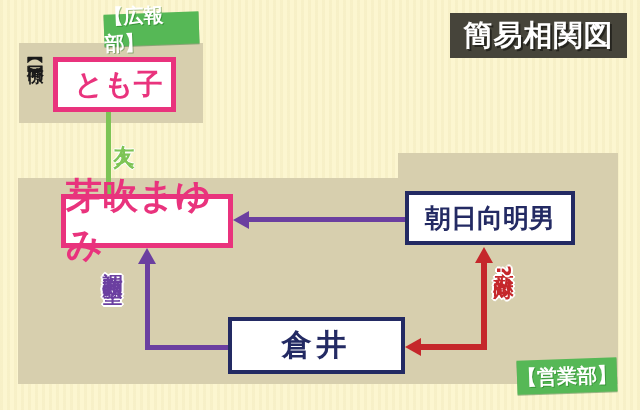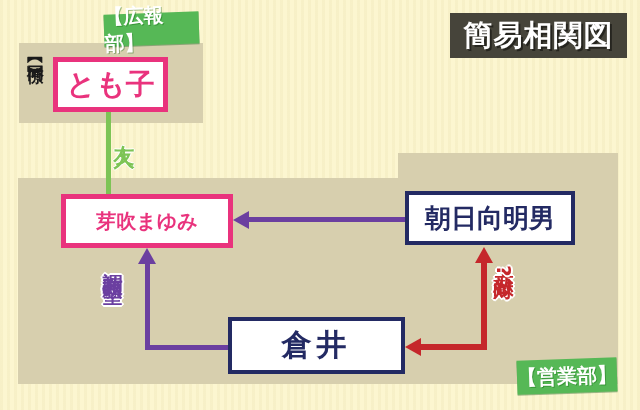--- a/index.html
+++ b/index.html
@@ -39,7 +39,7 @@
   }
   .box-pink{border:5px solid #e9337d;color:#e9337d;}
   .box-navy{border:4px solid #232a63;color:#232a63;}
-  .box-tomoko{left:53px;top:57px;width:105px;height:45px;font-size:29px;}
+  .box-tomoko{left:53px;top:57px;width:105px;height:45px;font-size:29px;padding-left:8px;}
   .box-mayumi{left:61px;top:194px;width:162px;height:44px;font-size:20px;}
   .box-asahina{left:405px;top:191px;width:162px;height:46px;font-size:26px;}
   .box-kurai{left:228px;top:317px;width:169px;height:49px;font-size:30px;letter-spacing:5px;}

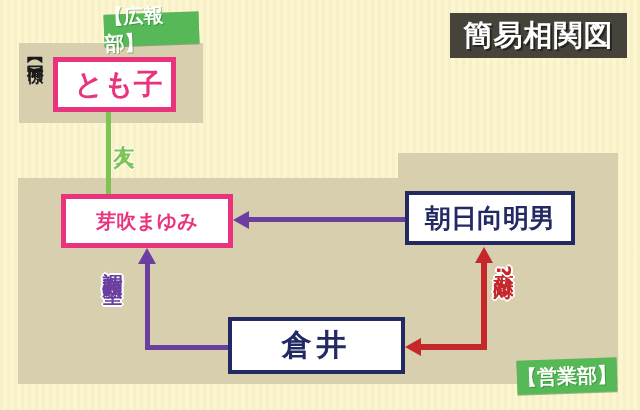--- a/index.html
+++ b/index.html
@@ -40,7 +40,7 @@
   .box-pink{border:5px solid #e9337d;color:#e9337d;}
   .box-navy{border:4px solid #232a63;color:#232a63;}
   .box-tomoko{left:53px;top:57px;width:105px;height:45px;font-size:29px;padding-left:8px;}
-  .box-mayumi{left:61px;top:194px;width:162px;height:44px;font-size:20px;}
+  .box-mayumi{left:61px;top:194px;width:162px;height:44px;font-size:36px;}
   .box-asahina{left:405px;top:191px;width:162px;height:46px;font-size:26px;}
   .box-kurai{left:228px;top:317px;width:169px;height:49px;font-size:30px;letter-spacing:5px;}
 

